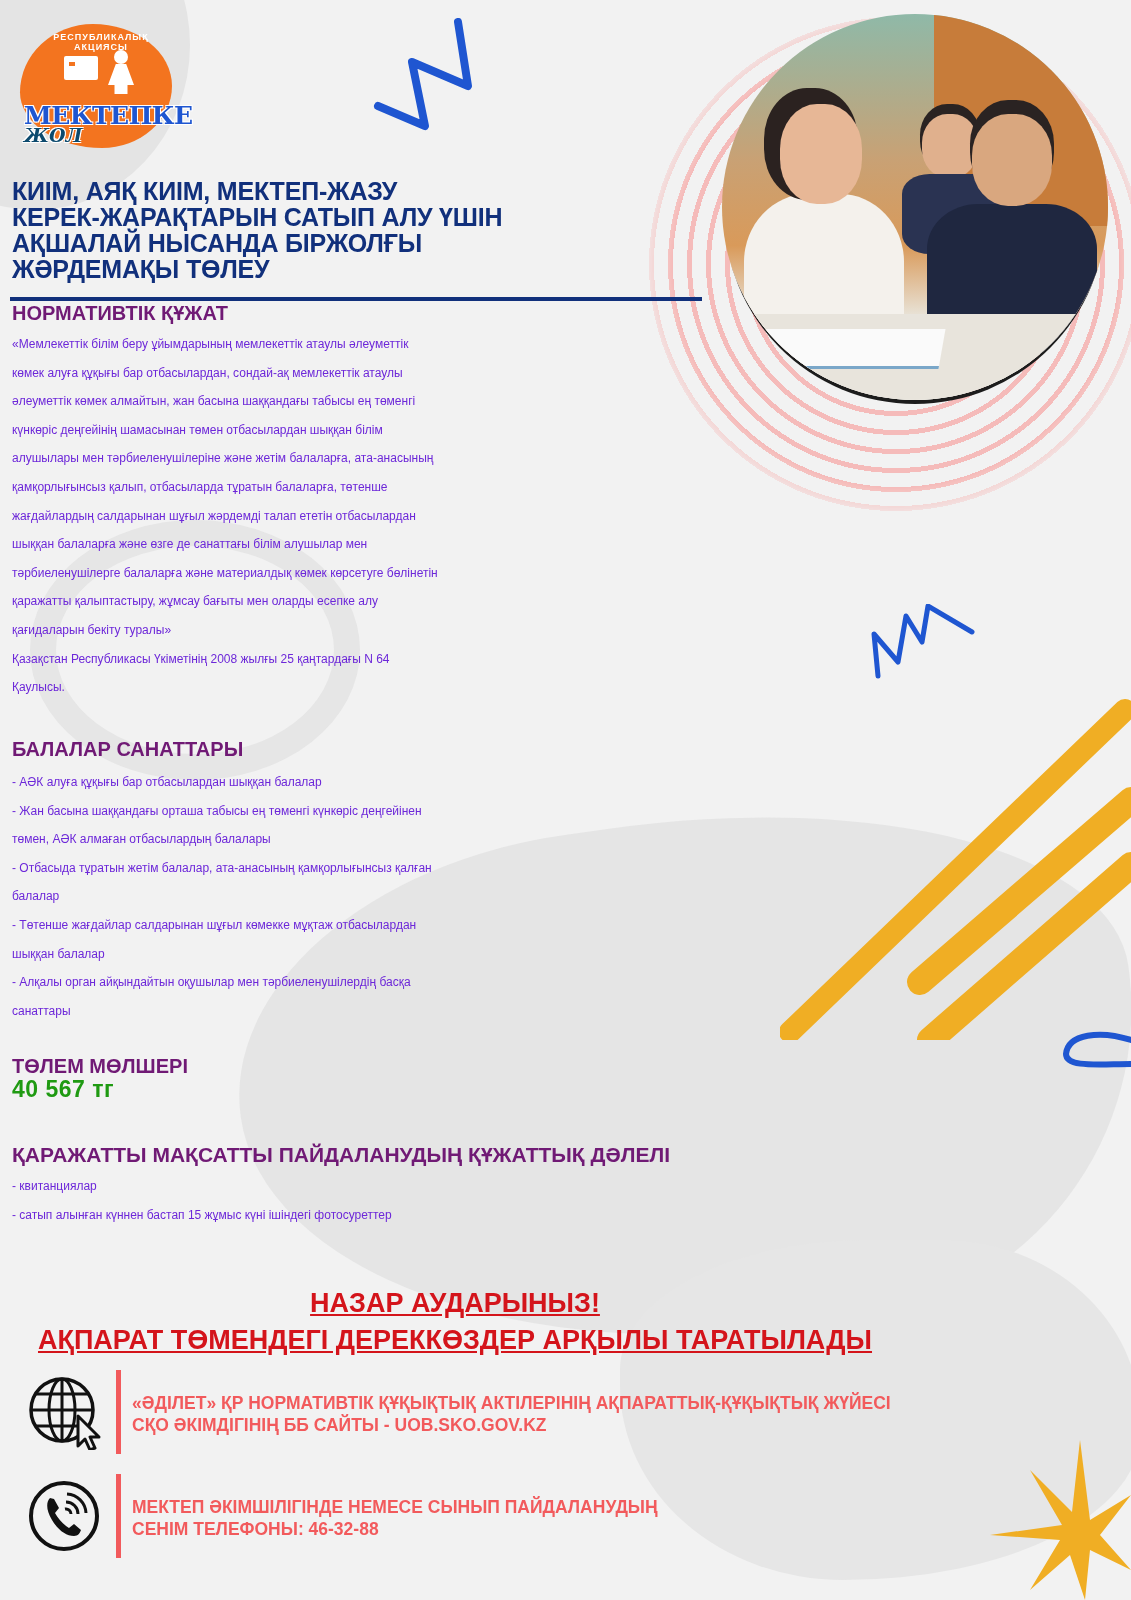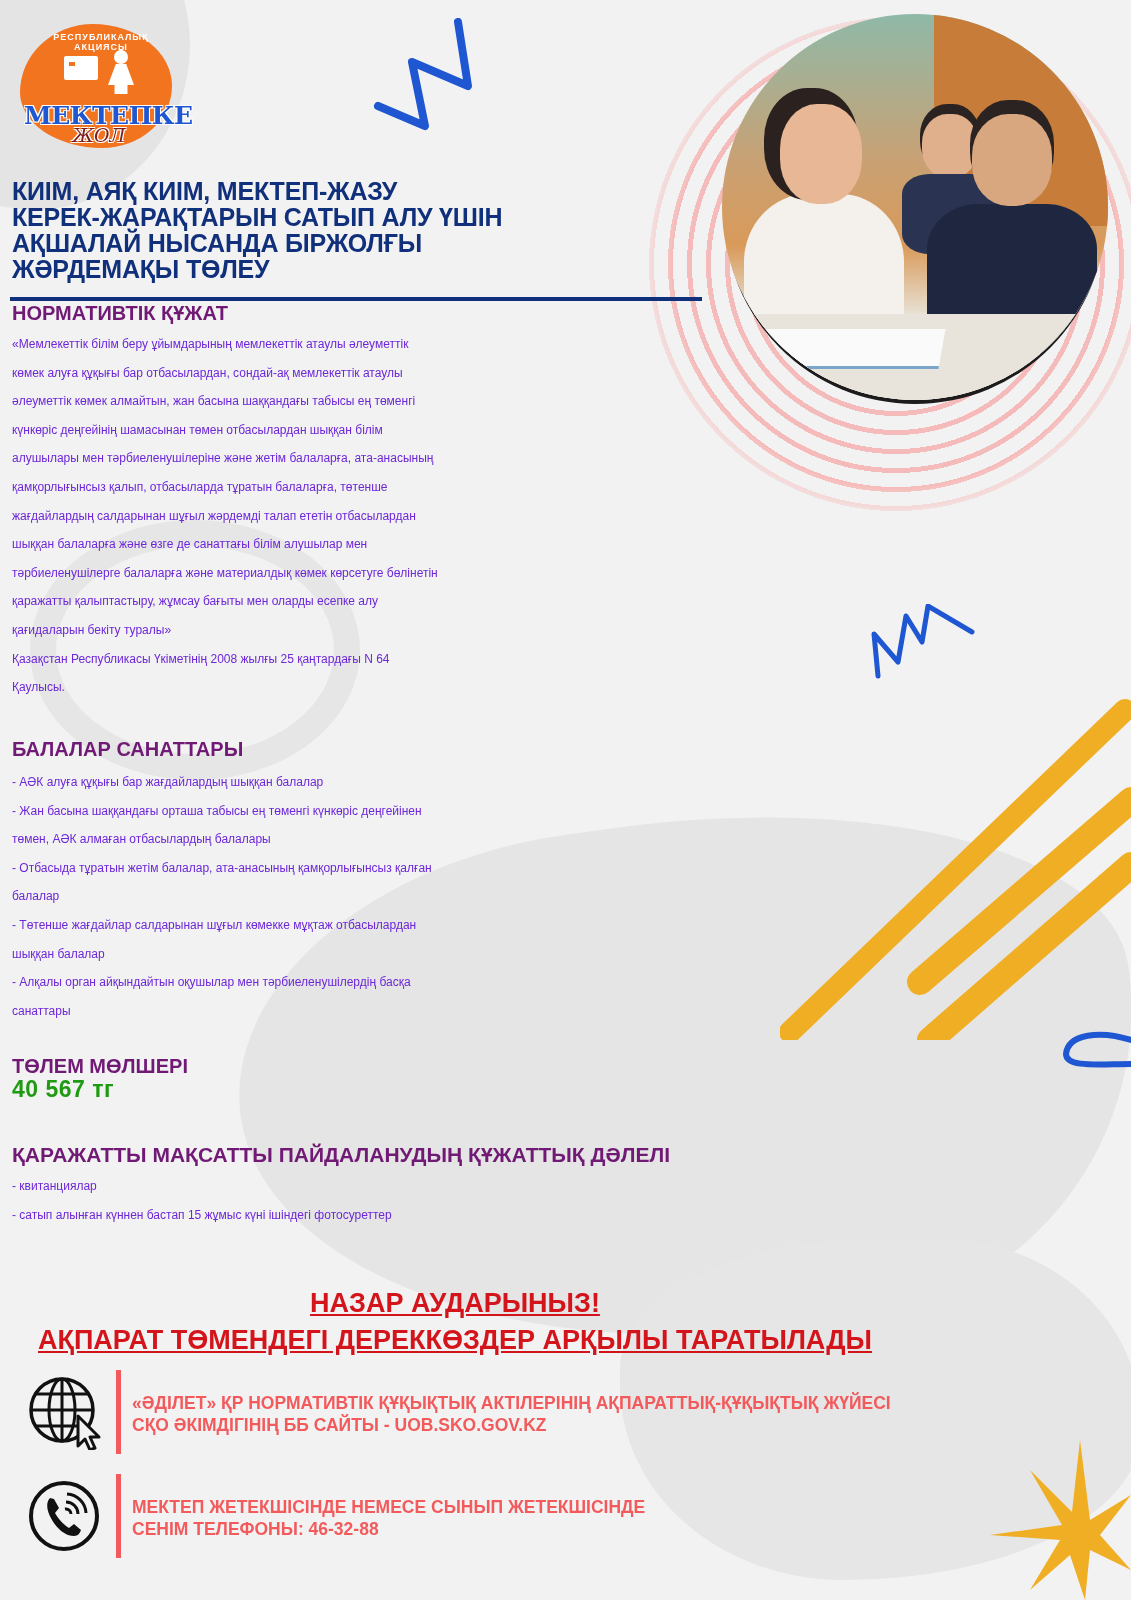--- a/index.html
+++ b/index.html
@@ -71,9 +71,9 @@
     text-shadow: 1px 1px 0 #fff, -1px -1px 0 #fff, 1px -1px 0 #fff, -1px 1px 0 #fff;
   }
   .logo .title2 {
-    position: absolute; left: 8px; top: 106px; width: 150px; text-align: center;
-    font-family: "DejaVu Serif", serif; font-weight: normal; font-style: italic; font-size: 19px;
-    color: #7f1d1d;
+    position: absolute; left: 8px; top: 106px; width: 150px; 
+    font-family: "DejaVu Serif", serif; font-weight: bold; font-style: italic; font-size: 19px;
+    color: #0c4a6e;
     text-shadow: 1px 1px 0 #fff, -1px -1px 0 #fff, 1px -1px 0 #fff, -1px 1px 0 #fff;
   }
 

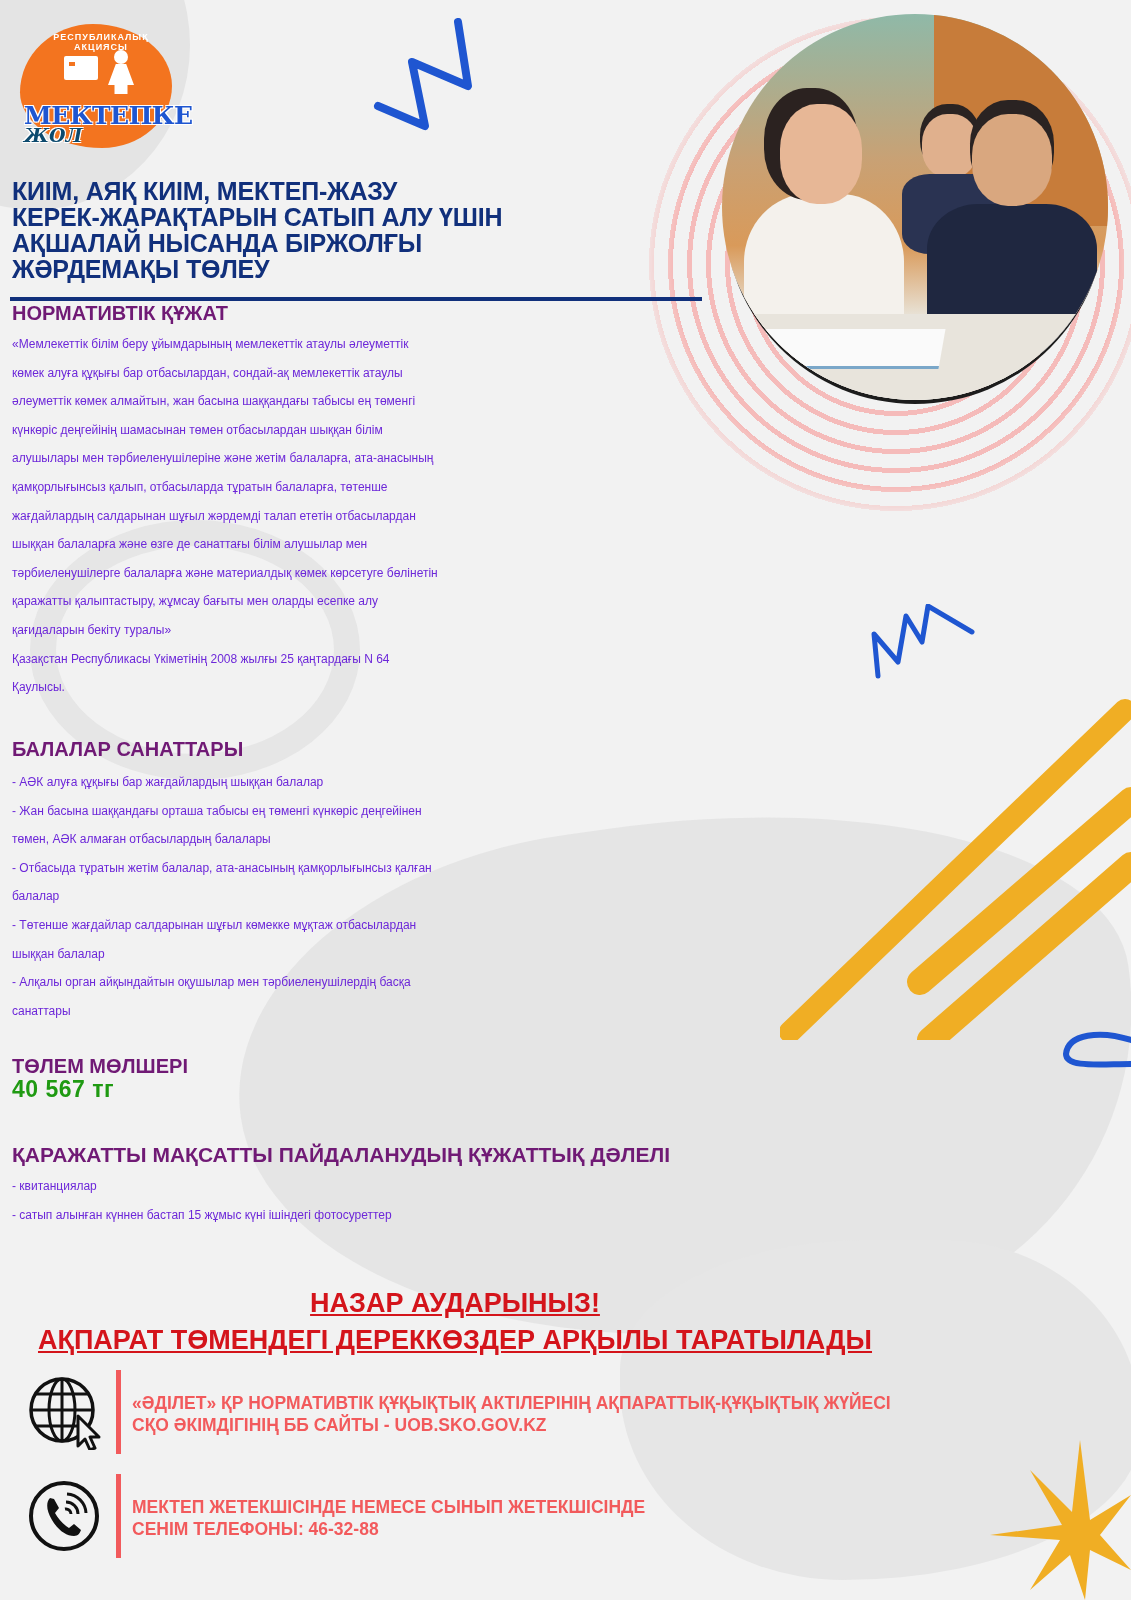--- a/index.html
+++ b/index.html
@@ -217,7 +217,7 @@
 
 <div class="section-heading" style="top:738px;">БАЛАЛАР САНАТТАРЫ</div>
 <div class="body-text" style="top:768px;">
-  <div>- АӘК алуға құқығы бар жағдайлардың шыққан балалар</div>
+  <div>- АӘК алуға құқығы бар отбасылардан шыққан балалар</div>
   <div>- Жан басына шаққандағы орташа табысы ең төменгі күнкөріс деңгейінен</div>
   <div>төмен, АӘК алмаған отбасылардың балалары</div>
   <div>- Отбасыда тұратын жетім балалар, ата-анасының қамқорлығынсыз қалған</div>

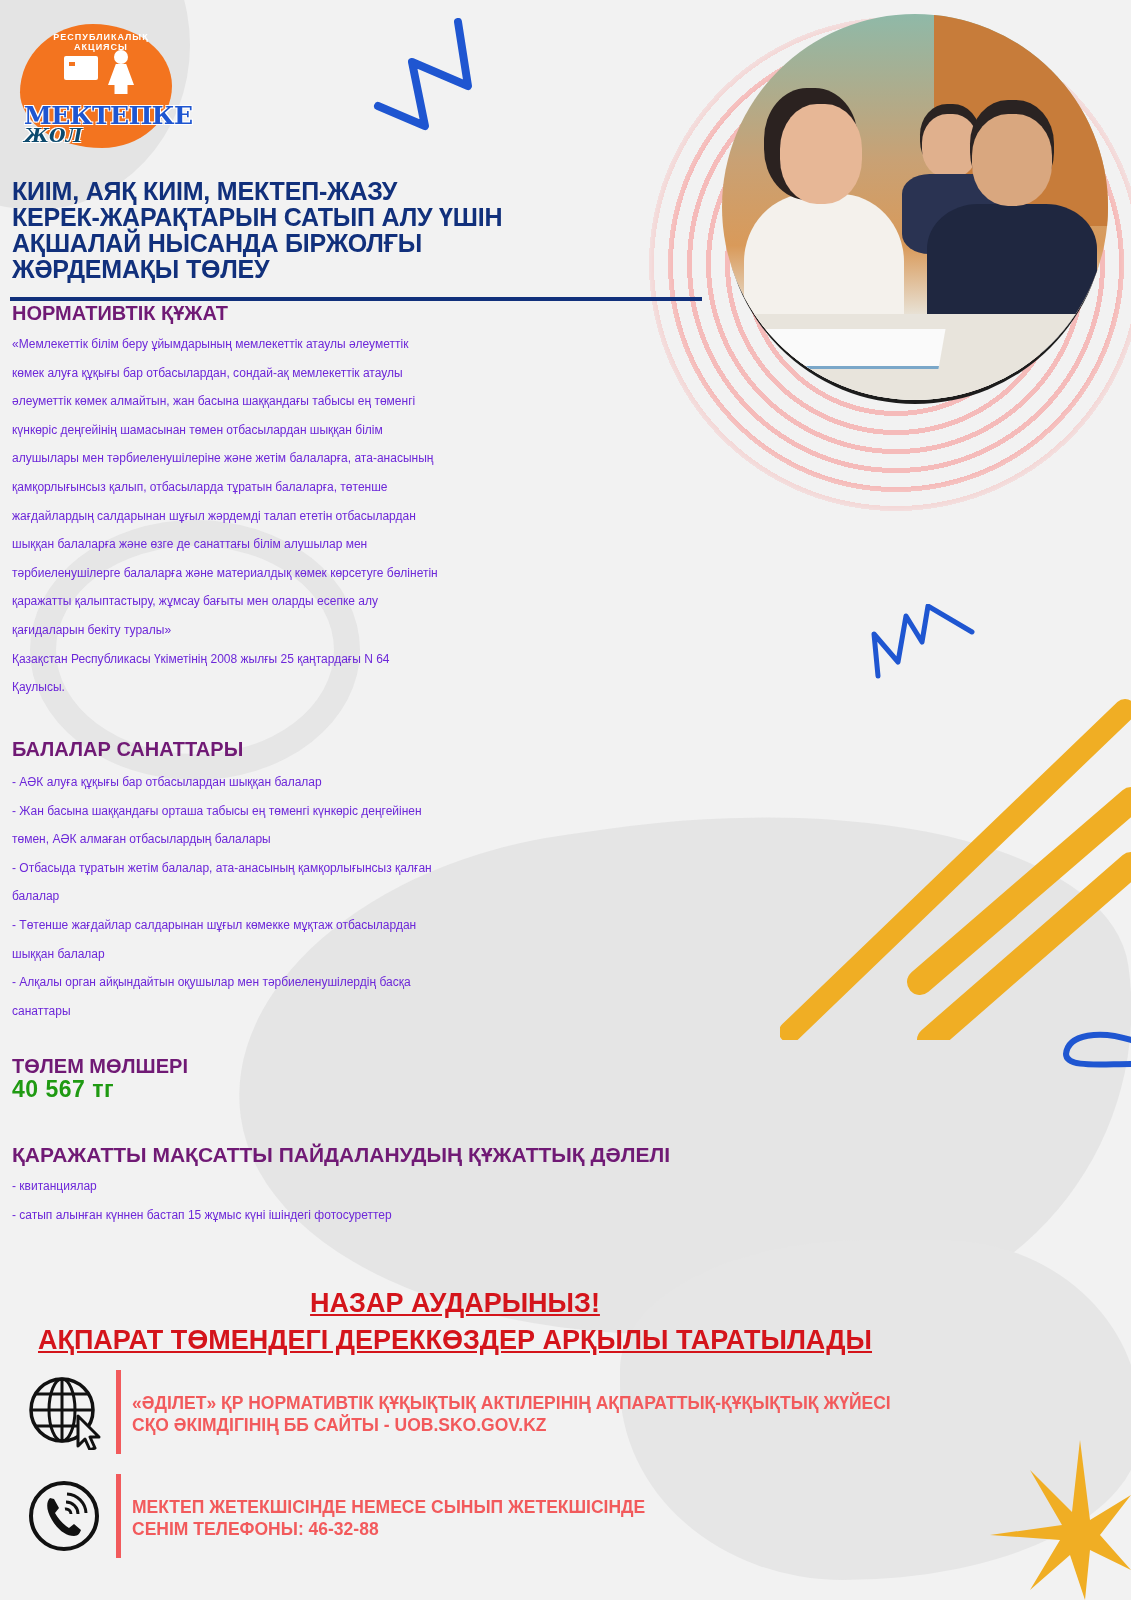--- a/index.html
+++ b/index.html
@@ -266,7 +266,7 @@
   </svg>
   <div class="source-bar"></div>
   <div class="source-text">
-    <div>МЕКТЕП ЖЕТЕКШІСІНДЕ НЕМЕСЕ СЫНЫП ЖЕТЕКШІСІНДЕ</div>
+    <div>МЕКТЕП ӘКІМШІЛІГІНДЕ НЕМЕСЕ СЫНЫП ПАЙДАЛАНУДЫҢ</div>
     <div>СЕНІМ ТЕЛЕФОНЫ: 46-32-88</div>
   </div>
 </div>

